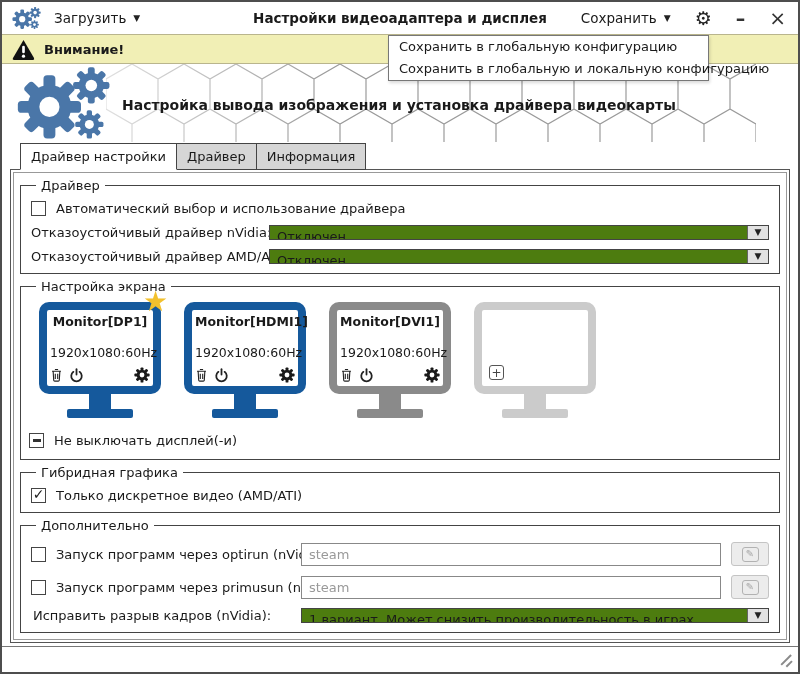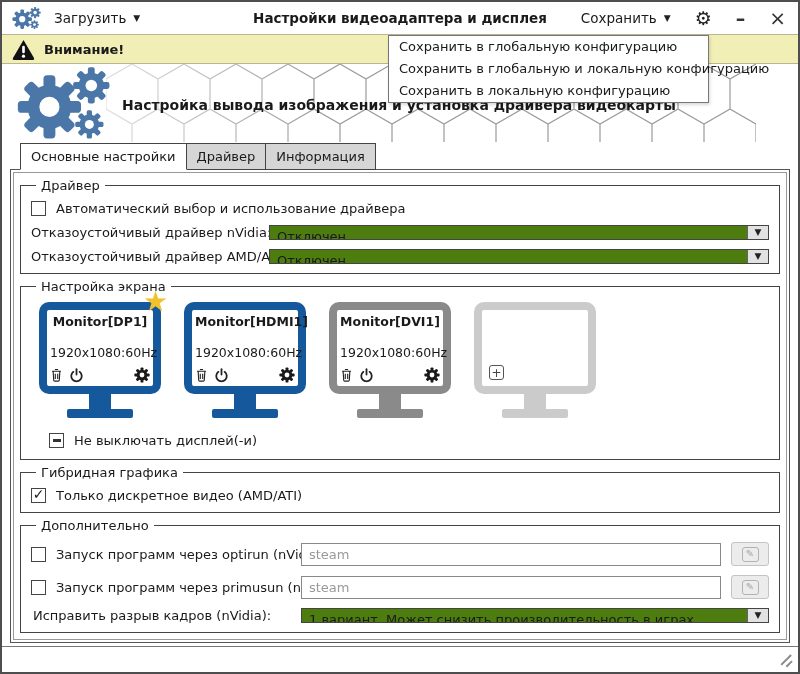--- a/index.html
+++ b/index.html
@@ -169,7 +169,6 @@
   <div class="menu">
     <div class="menu-item">Сохранить в глобальную конфигурацию</div>
     <div class="menu-item">Сохранить в глобальную и локальную конфигурацию</div>
-    <div class="menu-item">Сохранить в локальную конфигурацию</div>
   </div>
 
   <div class="header">

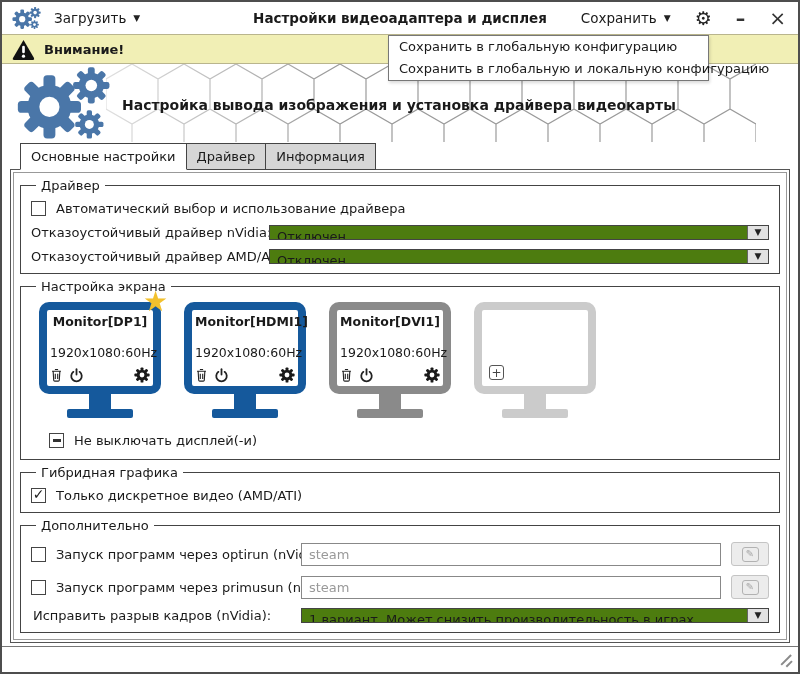--- a/index.html
+++ b/index.html
@@ -183,7 +183,7 @@
   </div>
 
   <div class="tabs">
-    <div class="tab active">Основные настройки</div>
+    <div class="tab active">Драйвер настройки</div>
     <div class="tab">Драйвер</div>
     <div class="tab">Информация</div>
   </div>

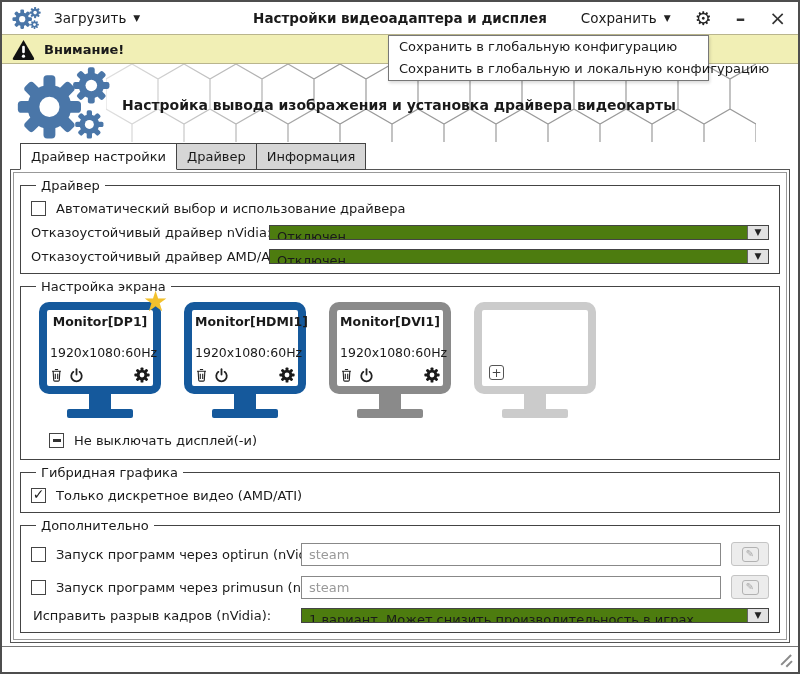--- a/index.html
+++ b/index.html
@@ -86,7 +86,7 @@
   .monitor.empty .mon-neck, .monitor.empty .mon-base { background: #cbcbcb; }
   .star { position: absolute; top: -14px; right: -7px; font-size: 28px; color: #f2c12e; line-height: 1; z-index: 3; }
   .add-glyph { position: absolute; left: 7px; bottom: 6px; width: 15px; height: 15px; border: 1.4px solid #555; border-radius: 3px; display: flex; align-items: center; justify-content: center; font-size: 12px; color: #444; line-height: 1; }
-  .keep-row { margin: 15px 2px 2px 20px; display: flex; align-items: center; }
+  .keep-row { margin: 15px 2px 2px 0; display: flex; align-items: center; }
 
   
   .ex-row { display: flex; align-items: center; margin: 9px 2px 0; }

